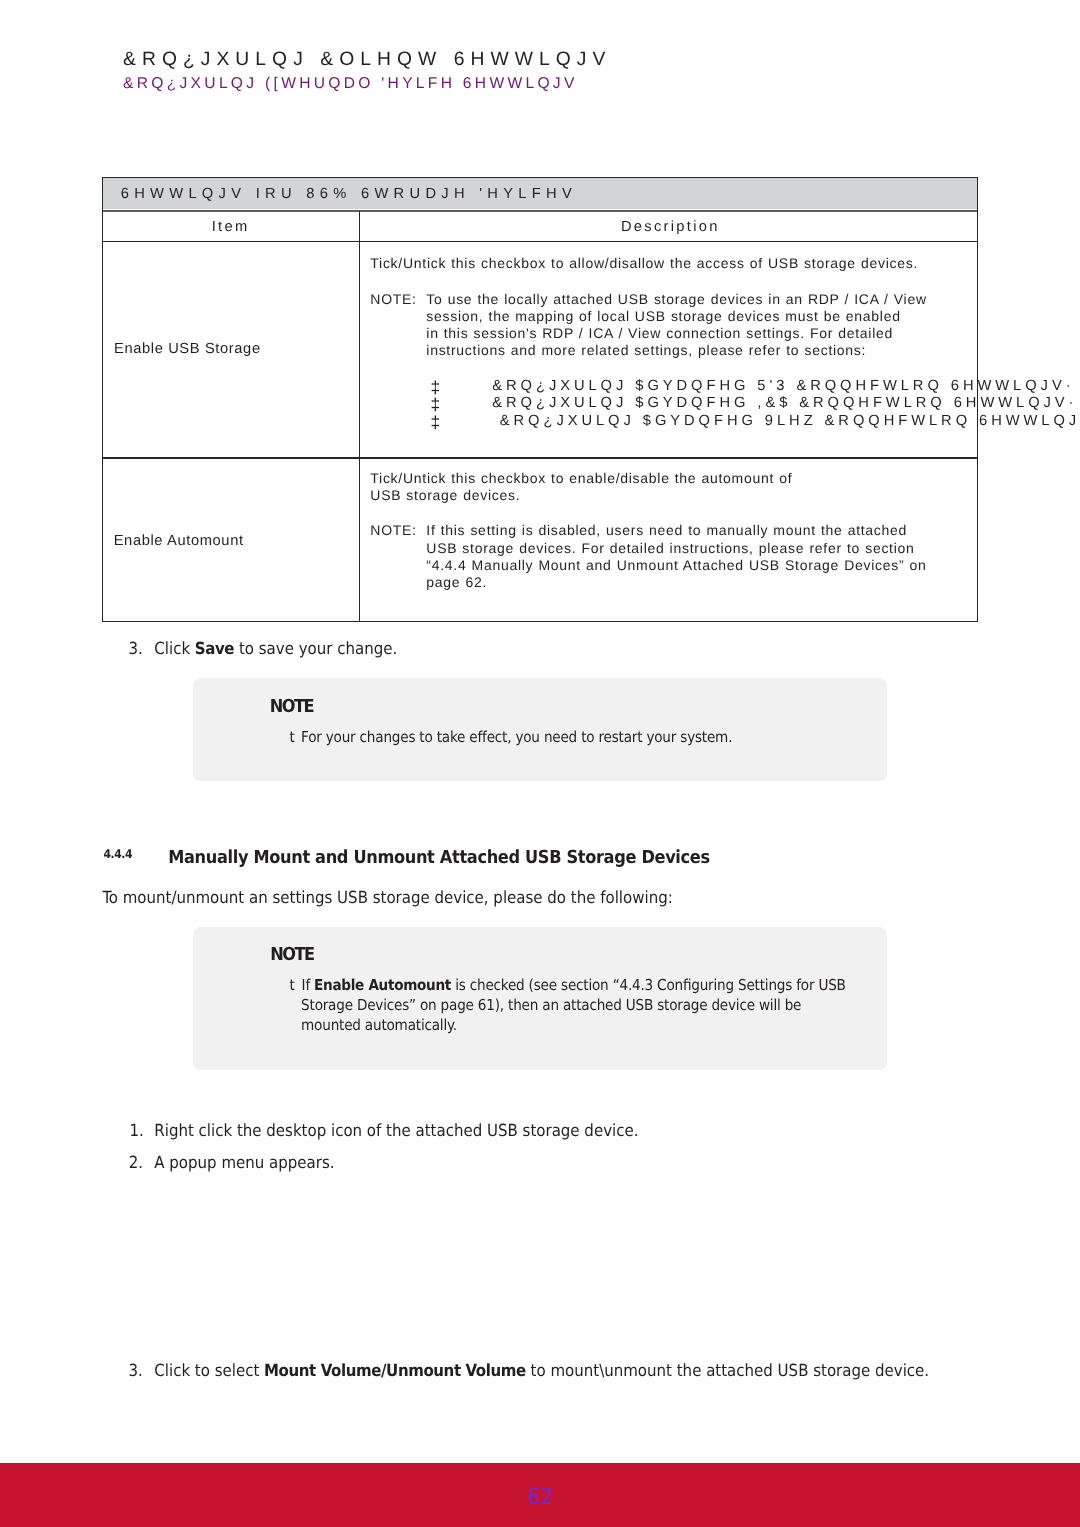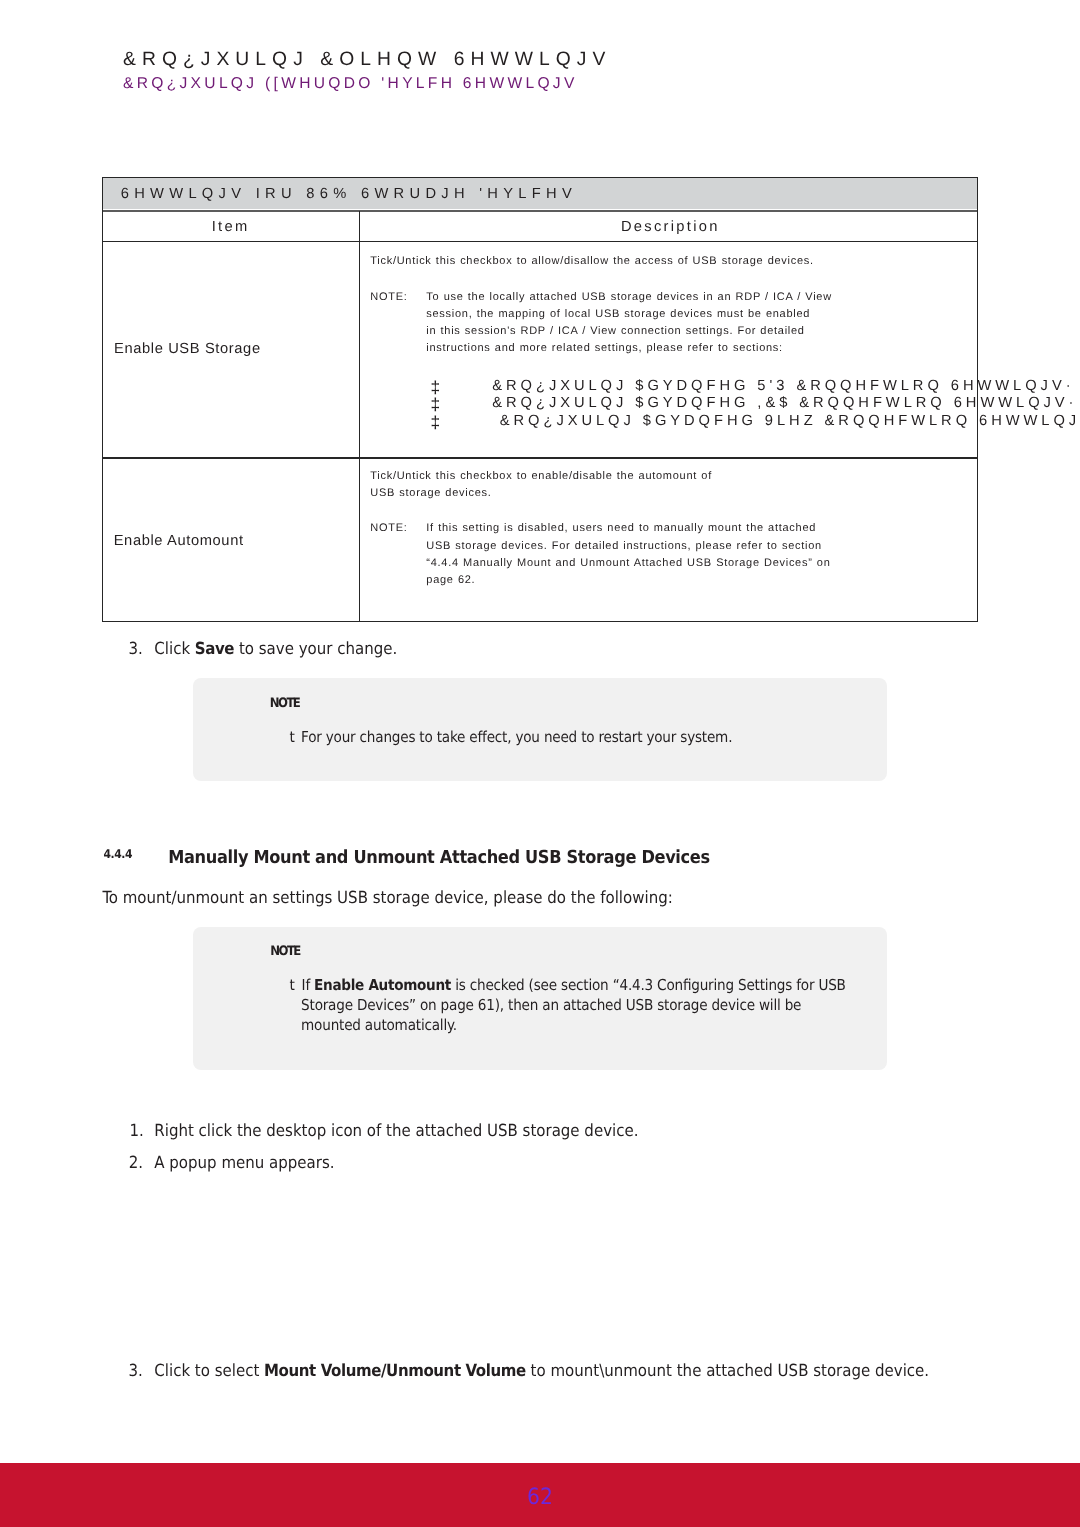--- a/index.html
+++ b/index.html
@@ -31,7 +31,7 @@
   .th-desc{left:258.5px;width:617px;text-align:center;}
 
   .rowlabel{position:absolute;font-size:14.7px;letter-spacing:0.62px;white-space:nowrap;}
-  .dline{position:absolute;font-size:11px;letter-spacing:0.72px;word-spacing:0.5px;white-space:nowrap;}
+  .dline{position:absolute;font-size:14px;letter-spacing:0.72px;word-spacing:0.5px;white-space:nowrap;}
   .gline{position:absolute;font-size:14.7px;letter-spacing:3.95px;white-space:nowrap;}
   .bullet{position:absolute;font-size:17.4px;}
 

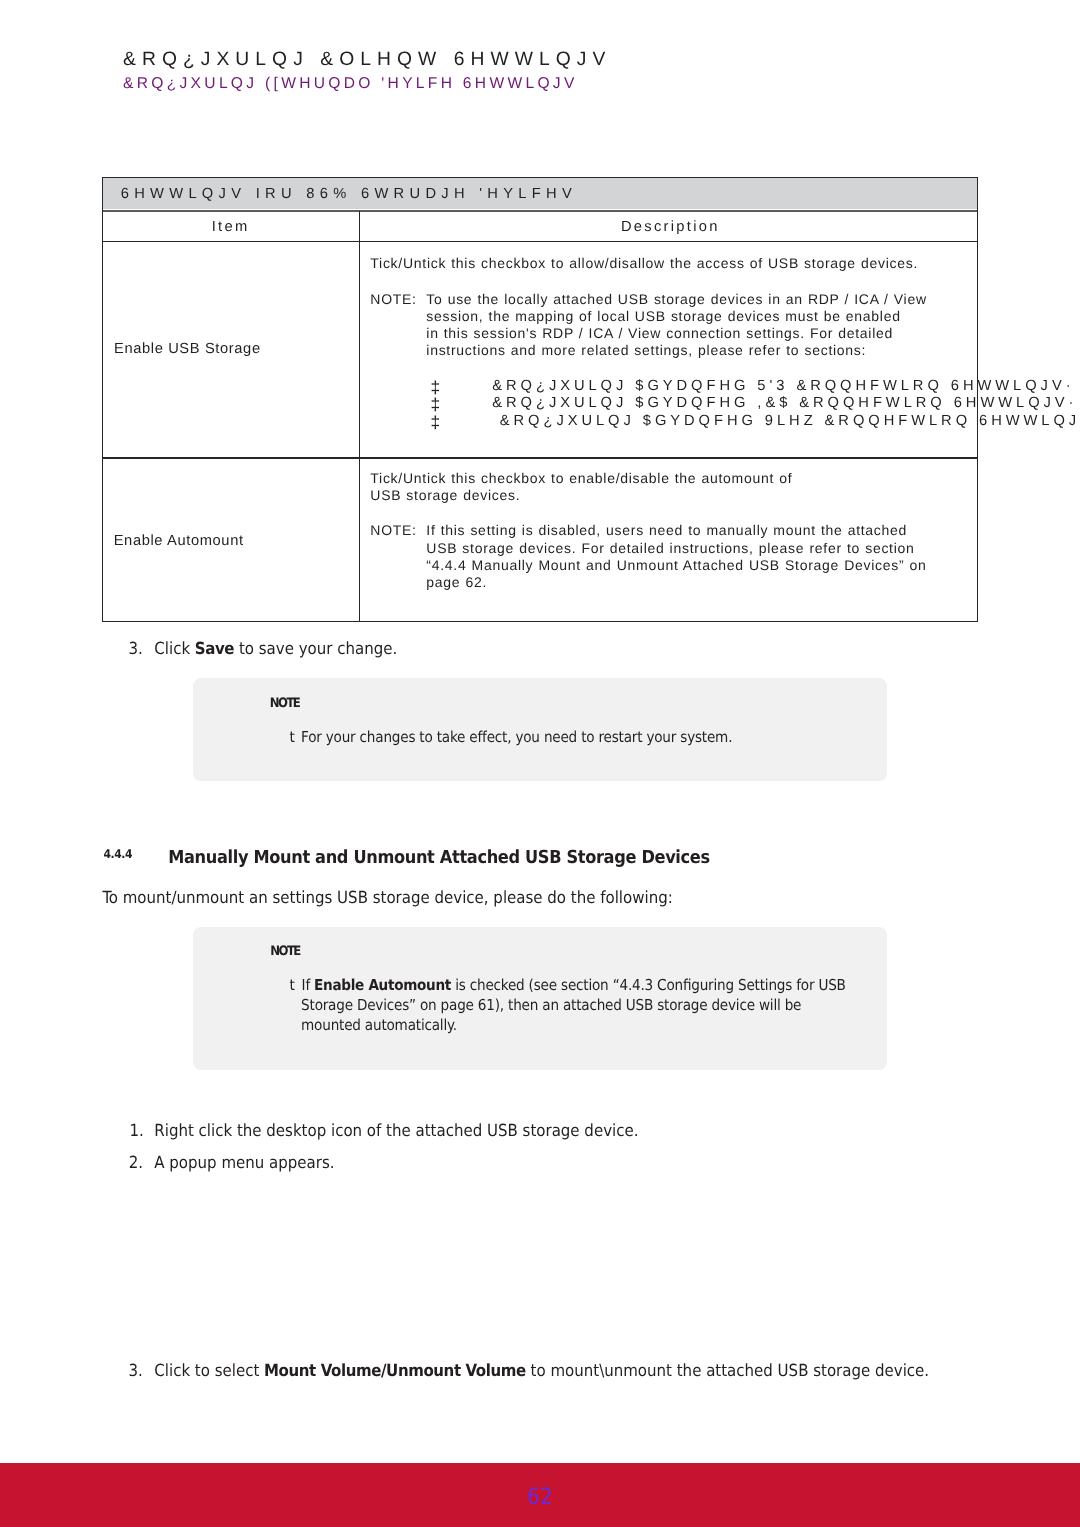--- a/index.html
+++ b/index.html
@@ -43,7 +43,7 @@
 
   
   .note{position:absolute;left:193px;width:694px;background:#f1f1f1;border-radius:8px;}
-  .note-h{position:absolute;font-weight:bold;font-size:13px;color:#231f20;letter-spacing:-1.55px;}
+  .note-h{position:absolute;font-weight:bold;font-size:18px;color:#231f20;letter-spacing:-1.55px;}
   .note-b{position:absolute;font-size:15.1px;color:#231f20;letter-spacing:-0.2px;white-space:nowrap;}
   .note-bul{position:absolute;font-size:15.1px;color:#231f20;}
 

